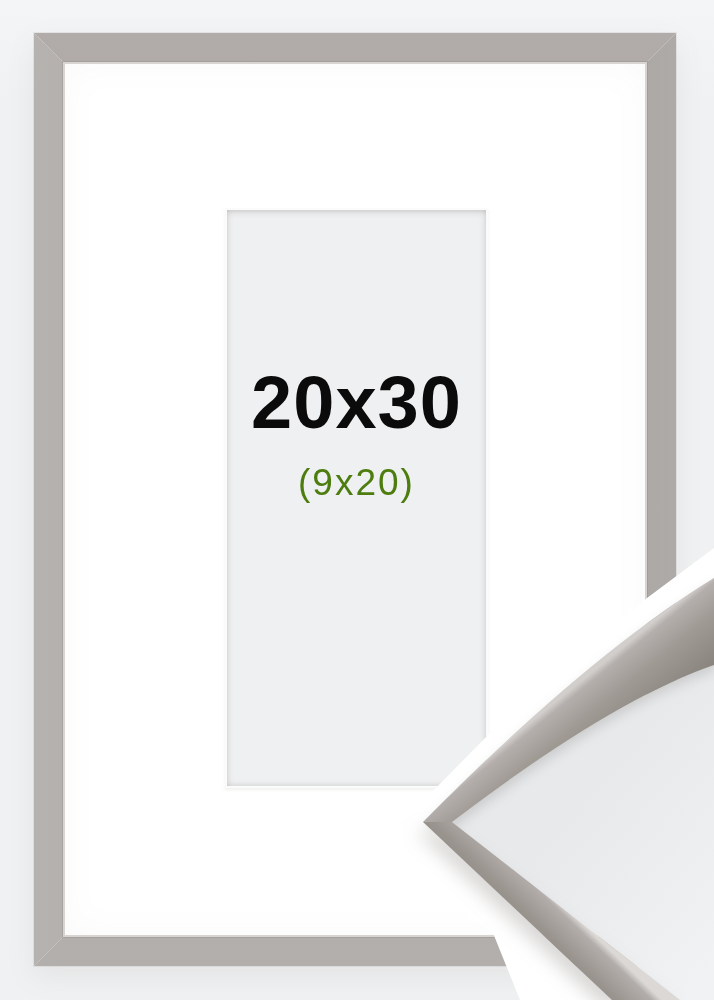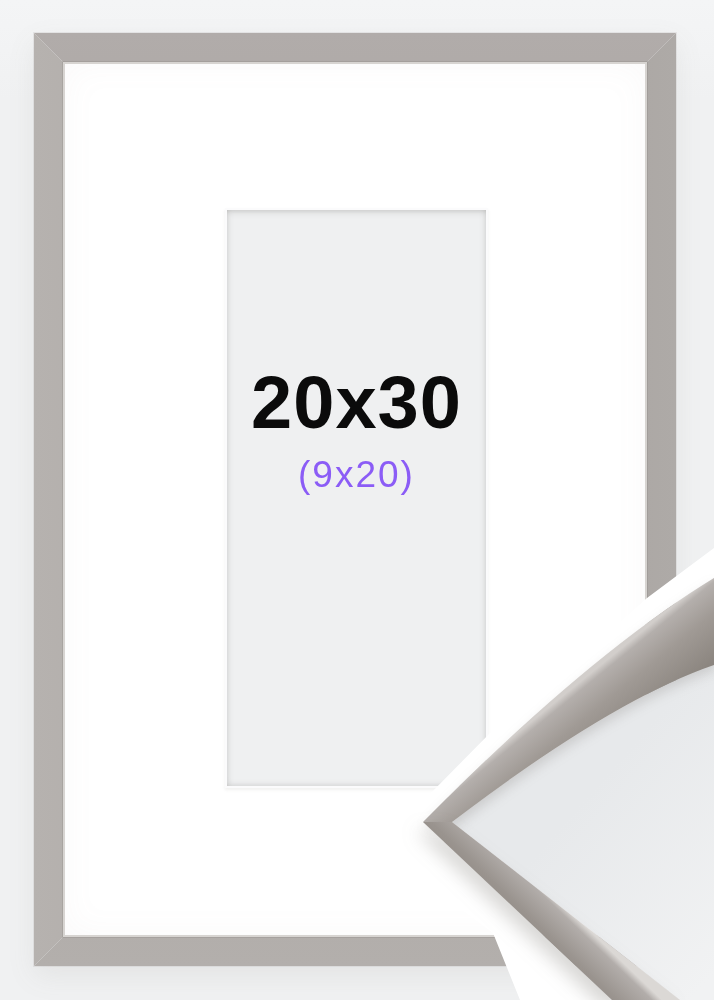--- a/index.html
+++ b/index.html
@@ -49,7 +49,7 @@
                inset 0 -4px 7px -4px rgba(95,90,85,.18),
                0 2px 3px rgba(120,115,110,.10);
     display:flex;flex-direction:column;align-items:center;
-    padding-top:156px;gap:16px;
+    padding-top:156px;gap:24px;
   }
   .size-label{
     font-size:74px;font-weight:700;line-height:1;letter-spacing:1px;

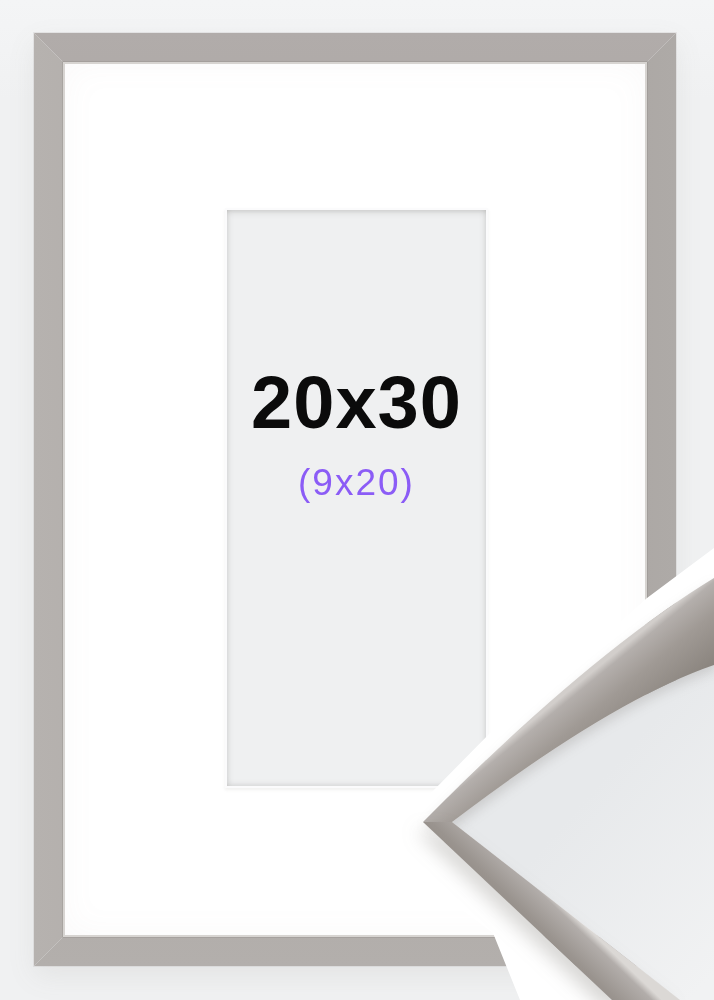--- a/index.html
+++ b/index.html
@@ -57,7 +57,7 @@
   }
   .inner-size-label{
     font-size:37px;font-weight:400;line-height:1;letter-spacing:2px;
-    color:#8b5cf6;
+    color:#4d7c0f;
   }
   
   .inset{position:absolute;left:0;top:0;pointer-events:none;}

